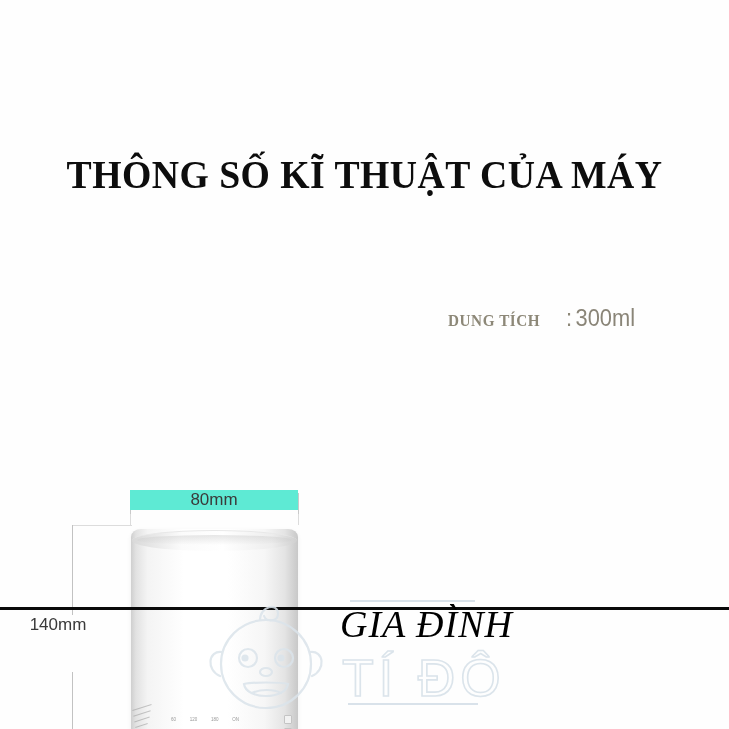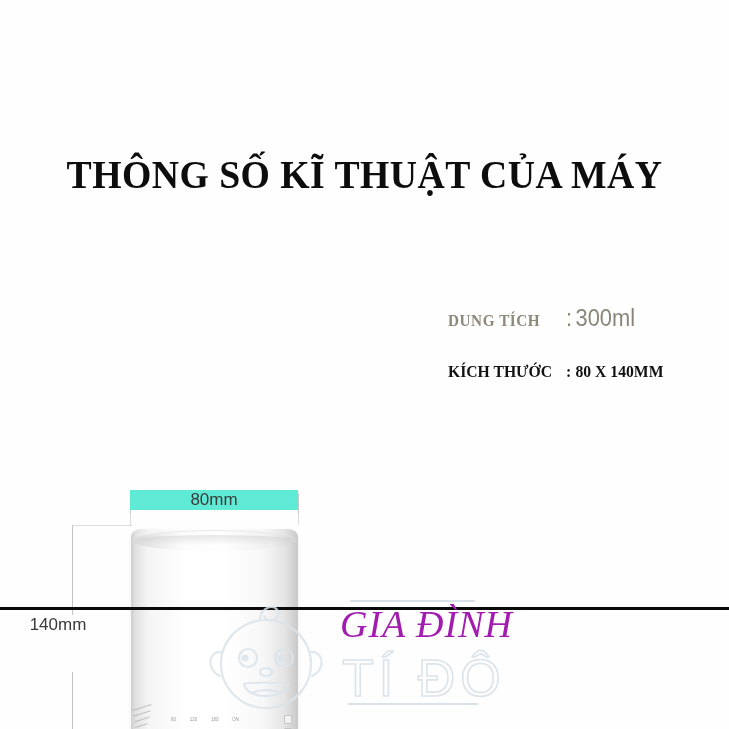--- a/index.html
+++ b/index.html
@@ -203,12 +203,6 @@
     </div>
 
 
-    <div class="spec-row">
-      <div class="lbl">KÍCH THƯỚC</div>
-      <div class="val">
-        <span class="colon">:</span><span>80 X 140MM</span>
-      </div>
-    </div>
 
 
   </div>

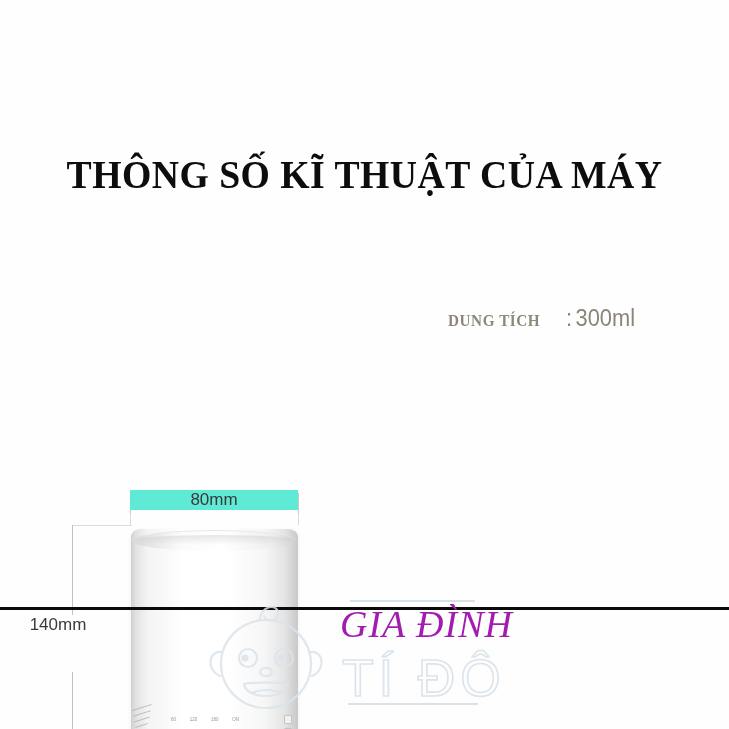--- a/index.html
+++ b/index.html
@@ -132,7 +132,7 @@
   .wm-gia{
     position:absolute;left:10px;top:6px;
     font-family:"Liberation Serif", serif;
-    font-style:italic;font-size:38px;color:#a21caf;
+    font-style:italic;font-size:38px;color:#000000;
     letter-spacing:1px;white-space:nowrap;
   }
   .wm-ti{

